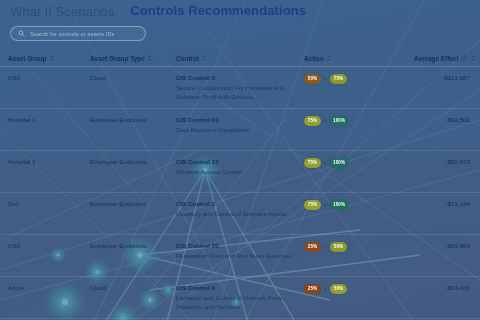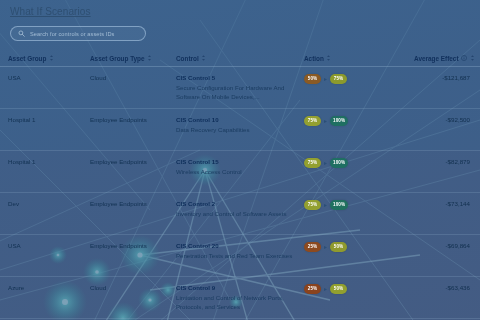--- a/index.html
+++ b/index.html
@@ -28,10 +28,9 @@
     padding:5px 10px 0 10px; height:20px;
   }
   .tab {
-    font-size:10px; letter-spacing:.1px;
+    font-size:13px; letter-spacing:.1px;
     color:#2e4f72; padding-bottom:3px; cursor:pointer;
     white-space:nowrap;
-    text-decoration:underline;
   }
   .tab.active {
     color:#1b3f8f; font-weight:bold;

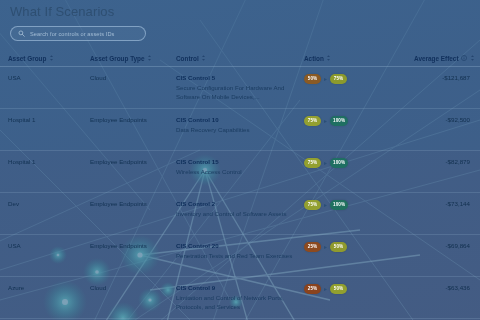--- a/index.html
+++ b/index.html
@@ -174,6 +174,7 @@
 
   <div class="tabbar">
     <div class="tab">What If Scenarios</div>
+    <div class="tab active">Controls Recommendations</div>
   </div>
 
   <div class="searchwrap">

